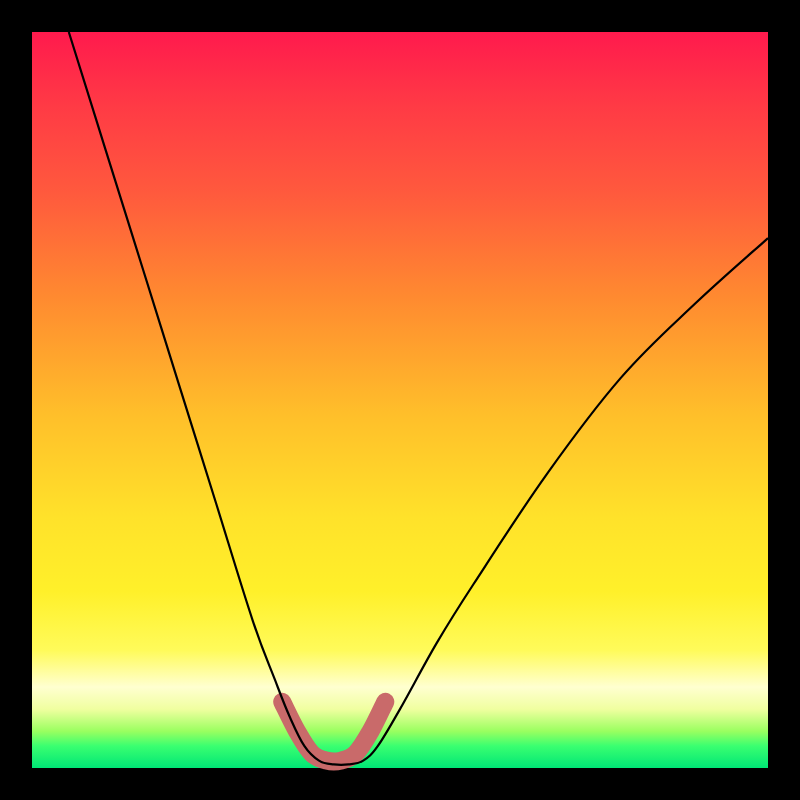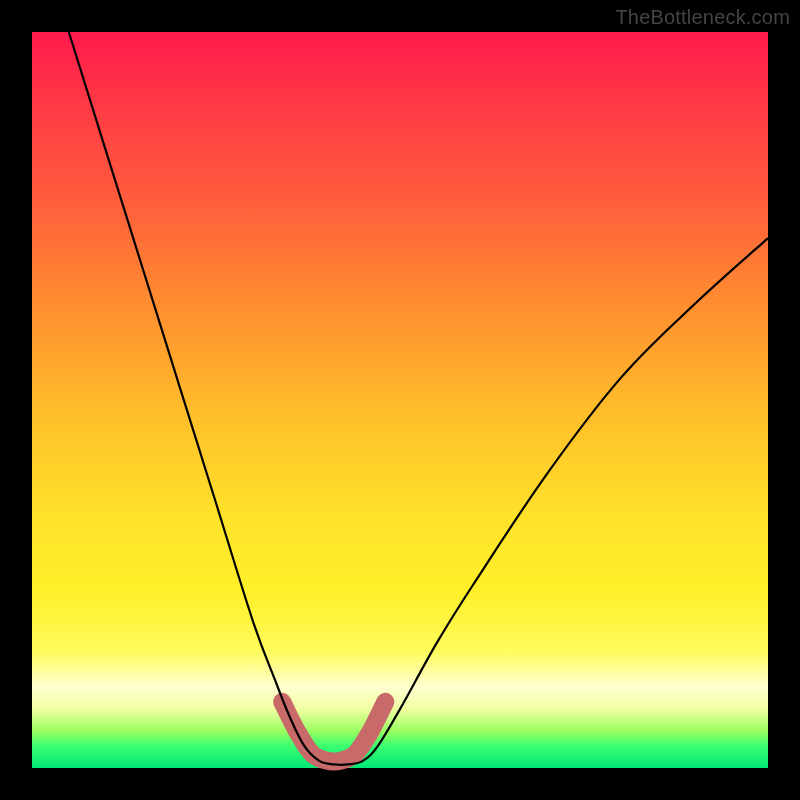--- a/index.html
+++ b/index.html
@@ -78,7 +78,6 @@
 <body>
 
 <div class="frame">
-  <div class="watermark">TheBottleneck.com</div>
 
   <div class="plot-area">
     <svg class="curve" viewBox="0 0 736 736">

